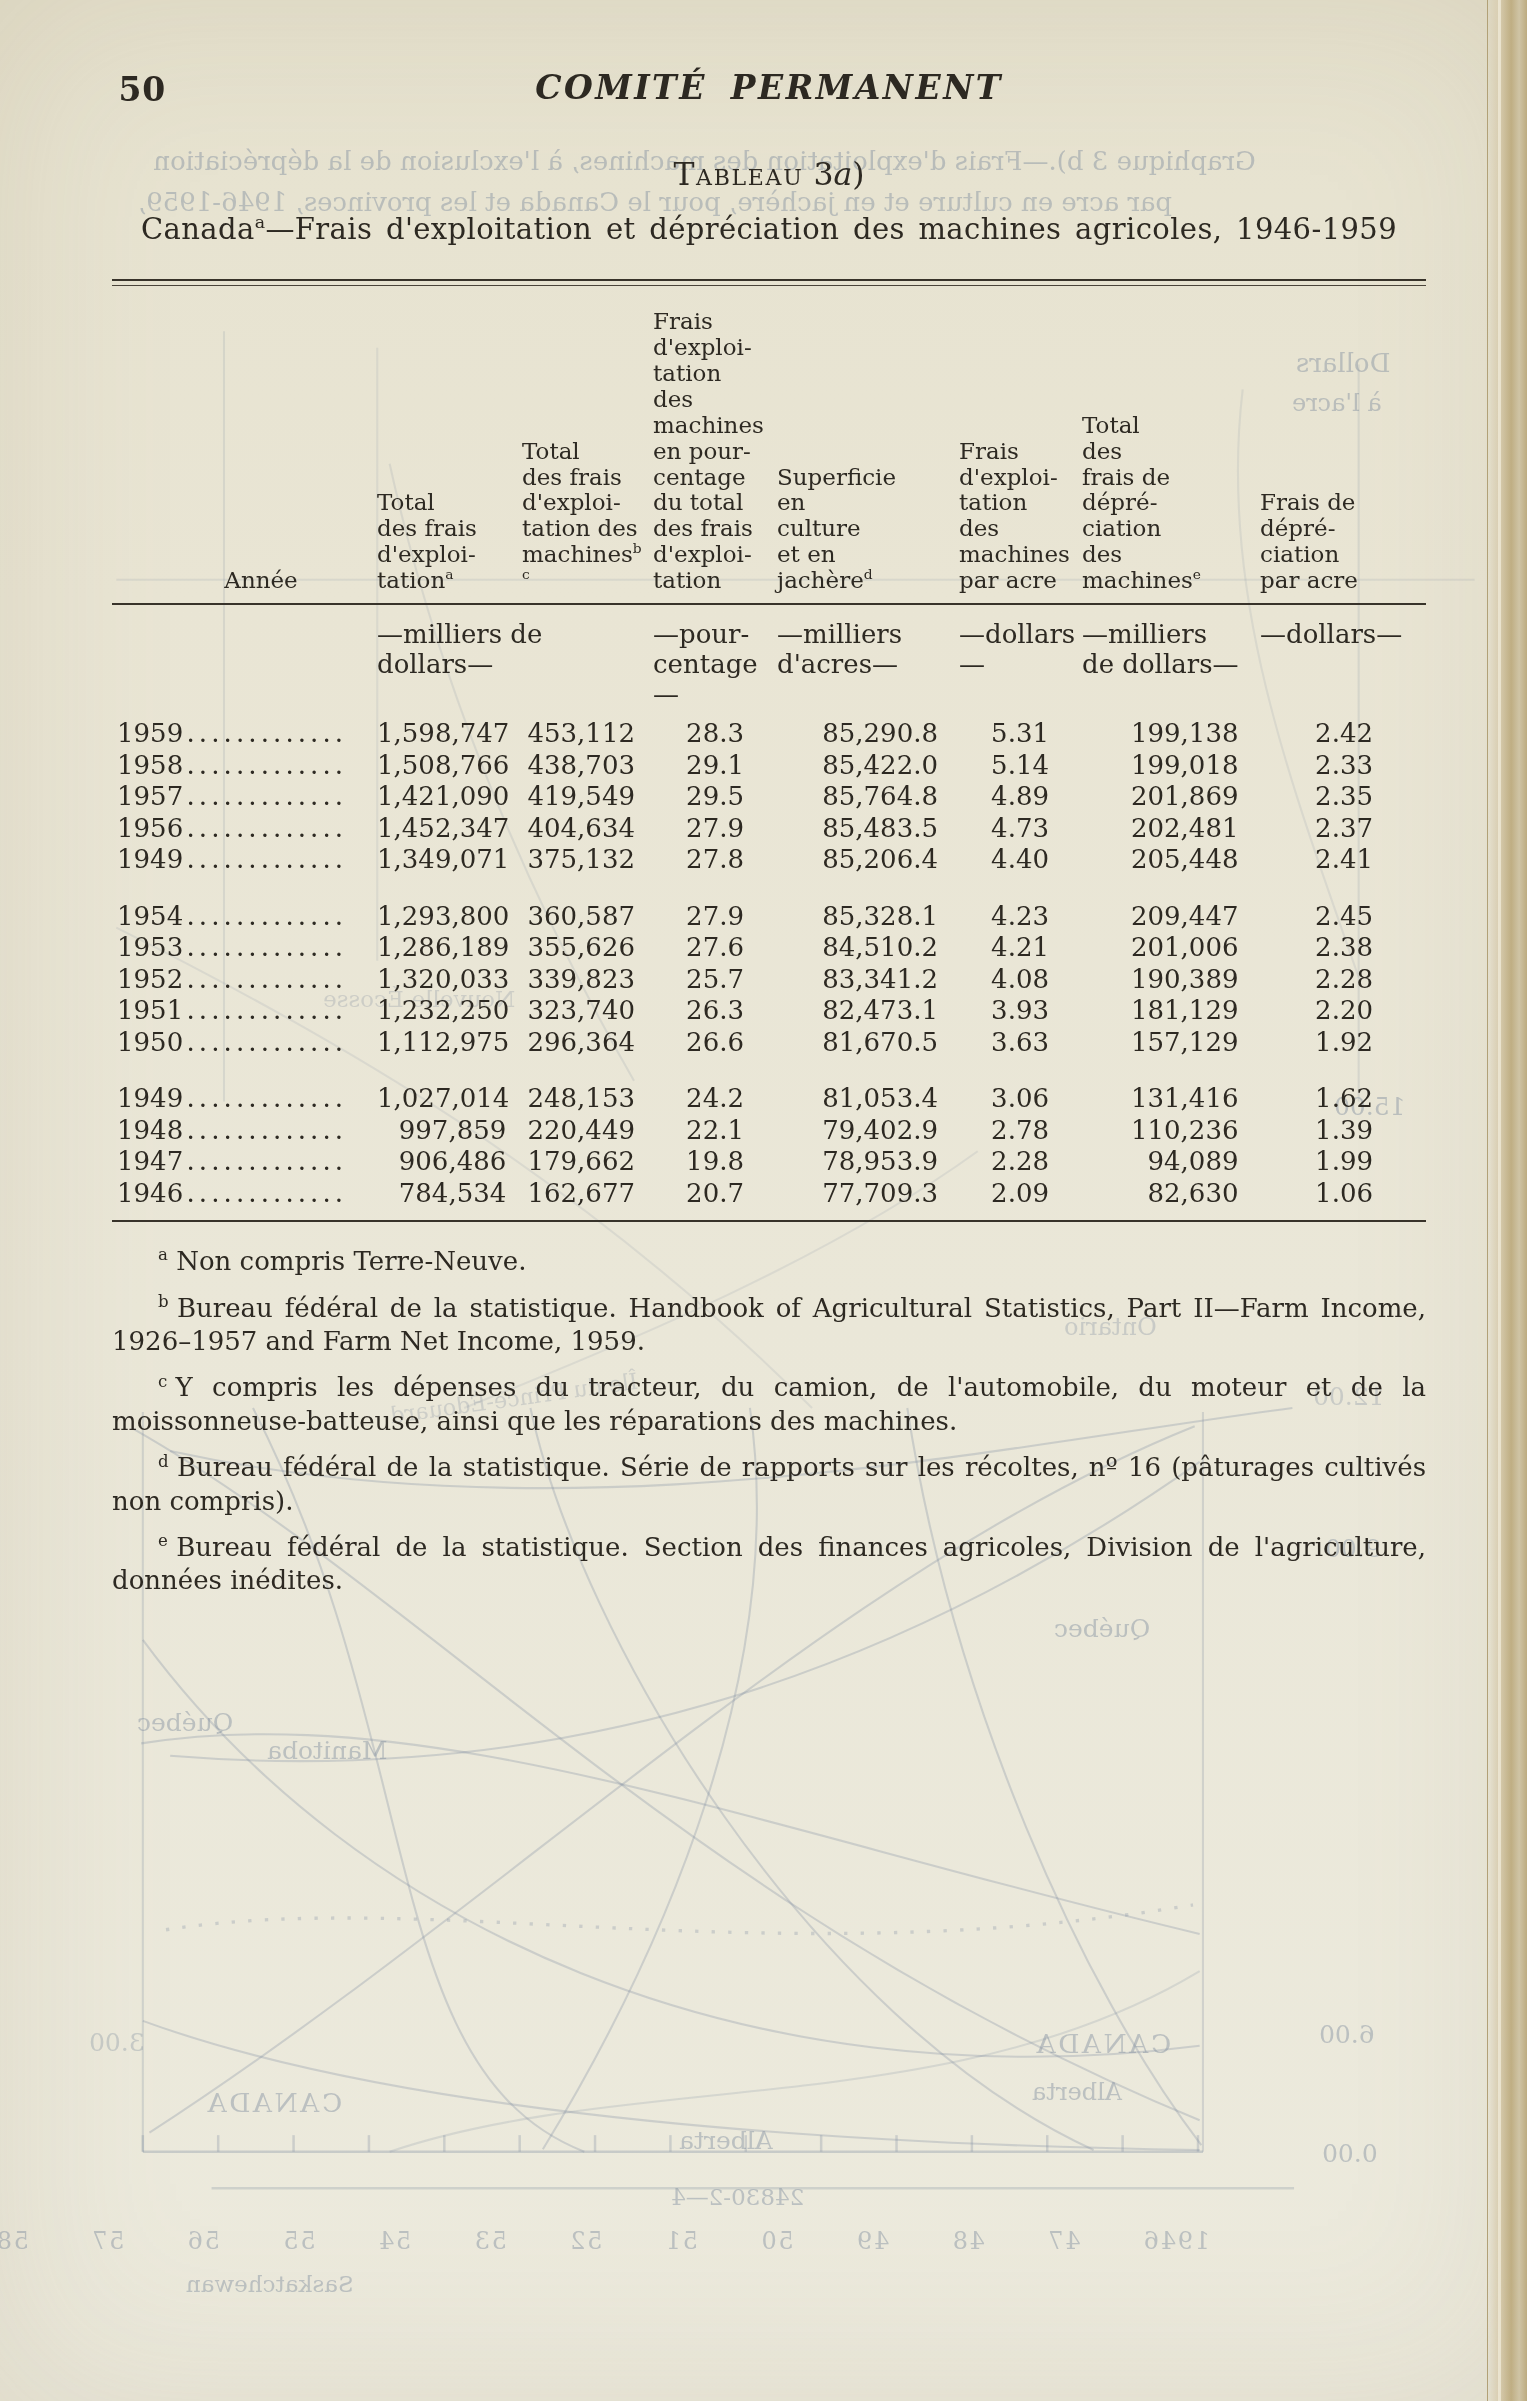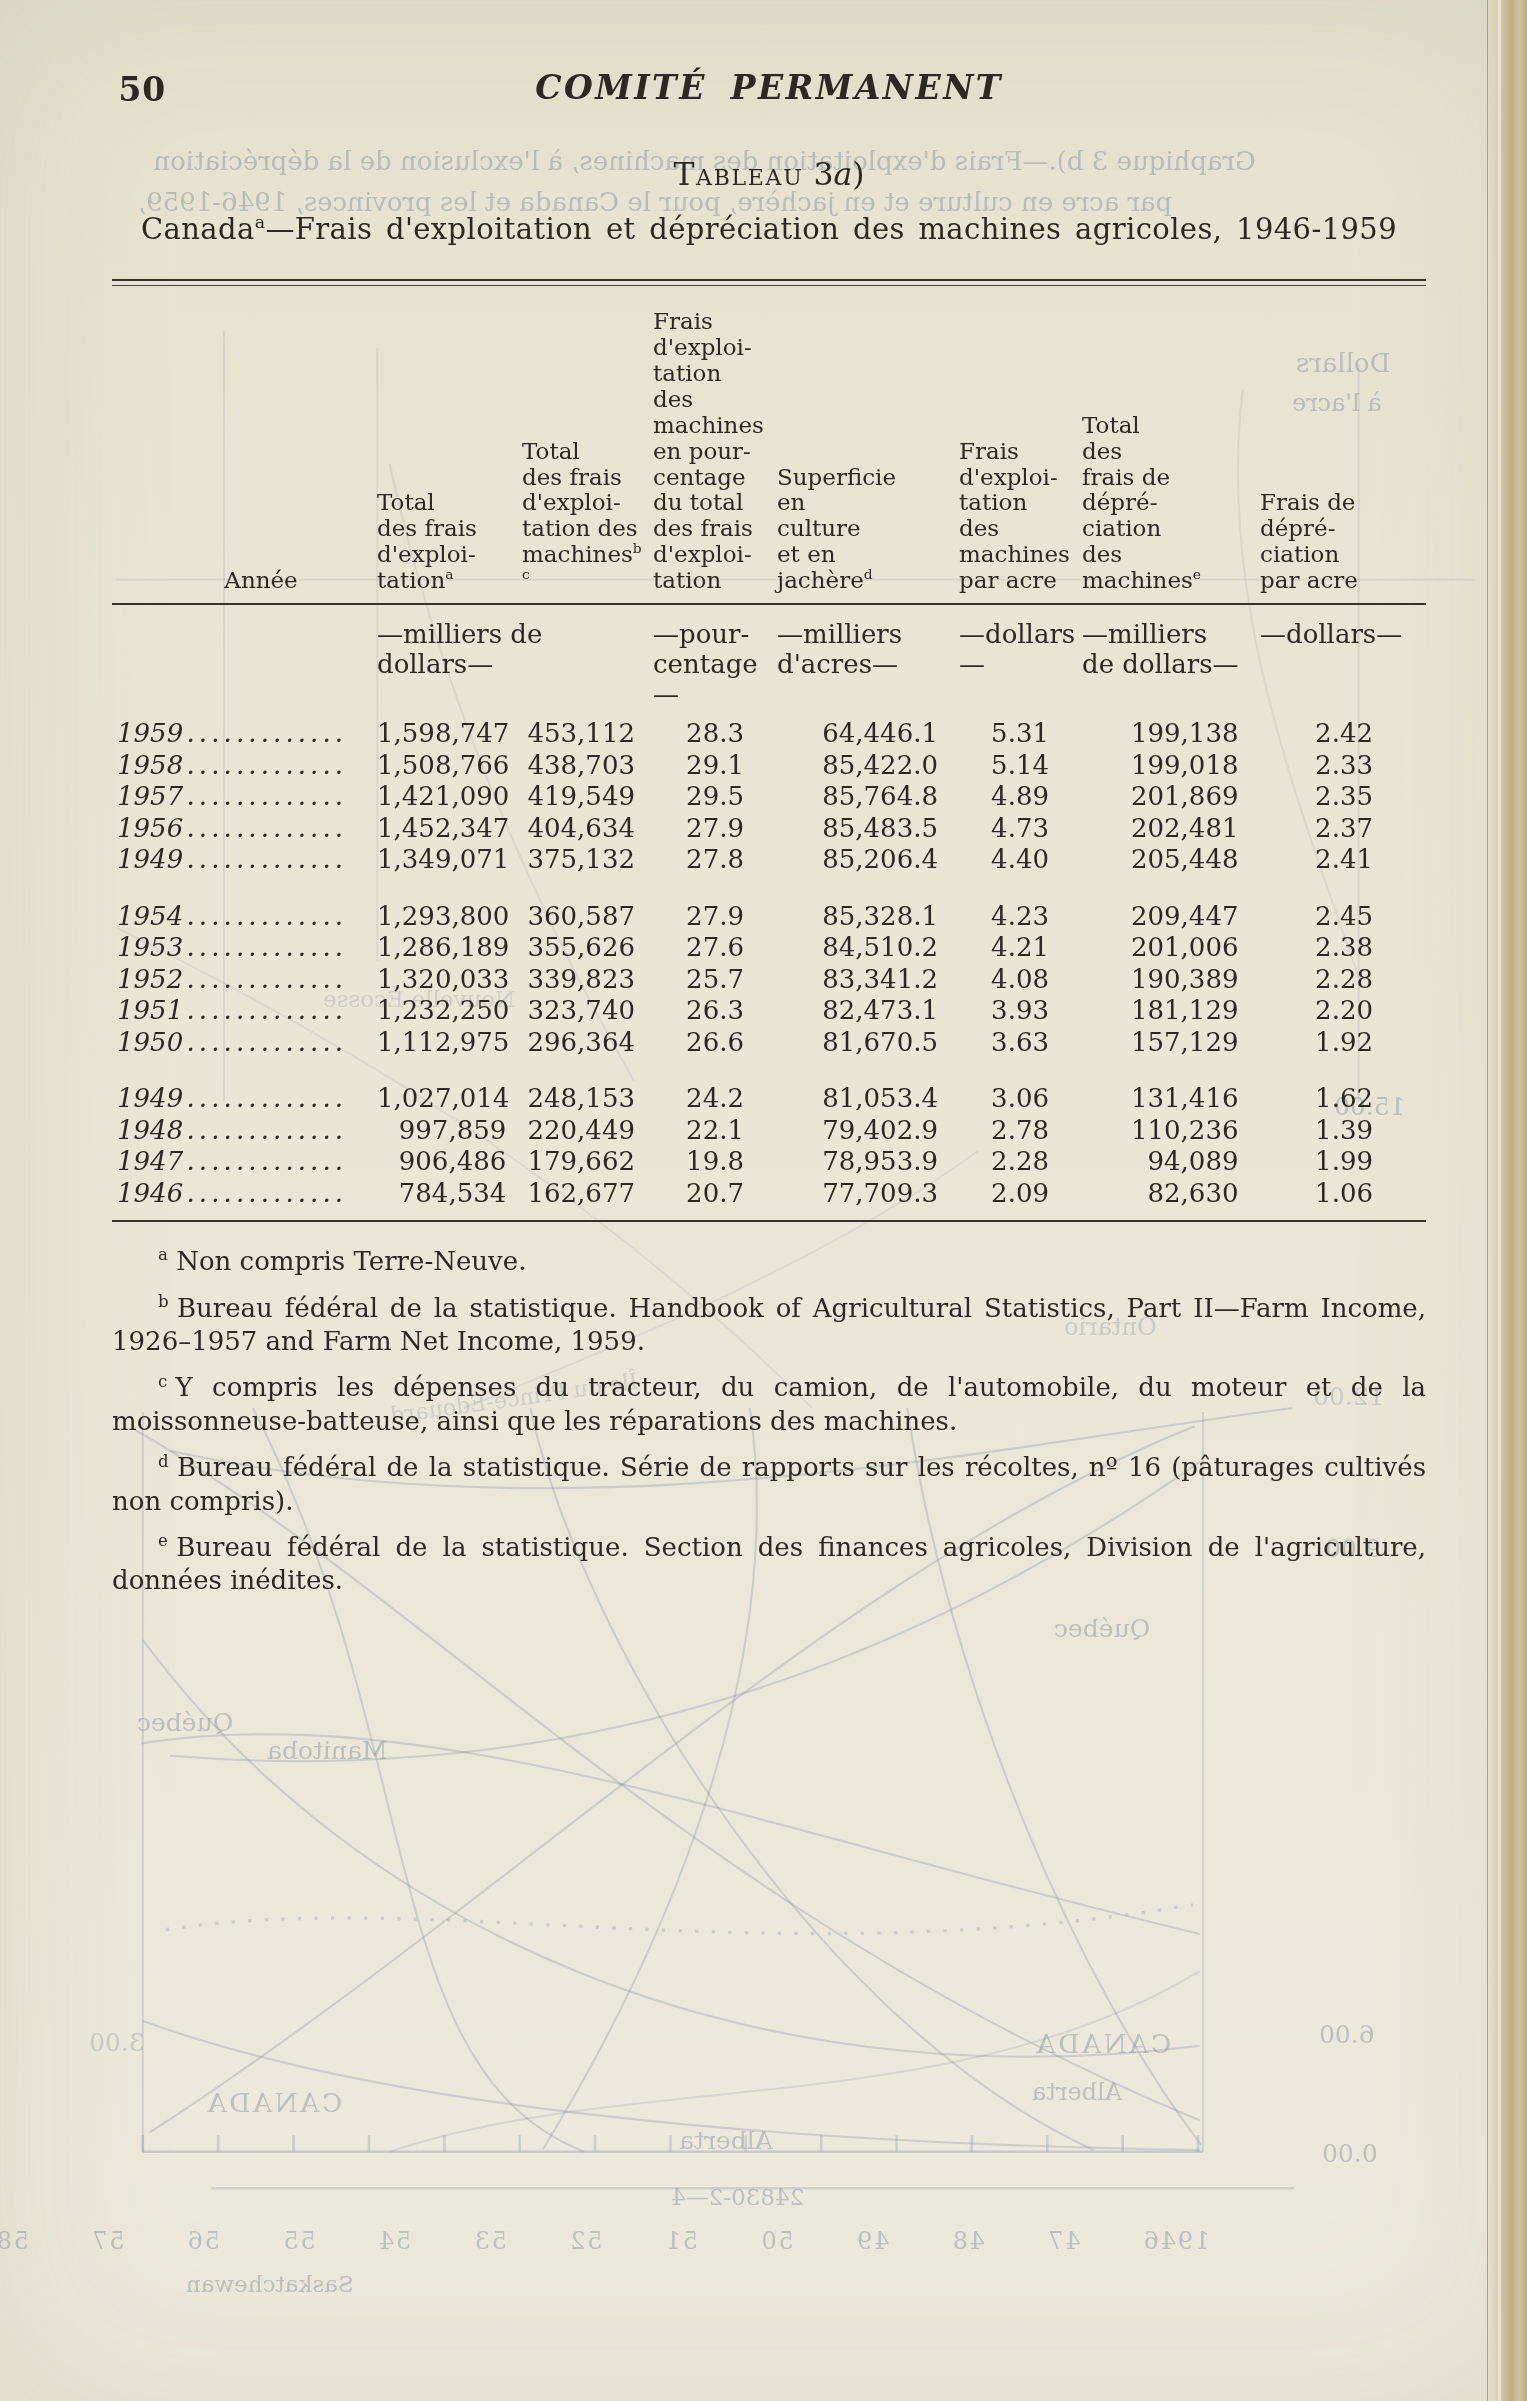--- a/index.html
+++ b/index.html
@@ -60,7 +60,7 @@
   td{font-size:26px;}
   tr.drow td{height:31.5px;padding:0;}
   td.num{text-align:right;font-variant-numeric:tabular-nums;}
-  td.c1{text-align:left;font-style:italic;}
+  td.c1{text-align:left;}
   td.c1 .cellflex{display:flex;align-items:baseline;padding-left:5px;}
   td.c1 .yr{flex:0 0 auto;}
   td.c1 .leader{flex:1 1 auto;overflow:hidden;white-space:nowrap;letter-spacing:4.1px;padding-left:3.3px;margin-right:30px;}

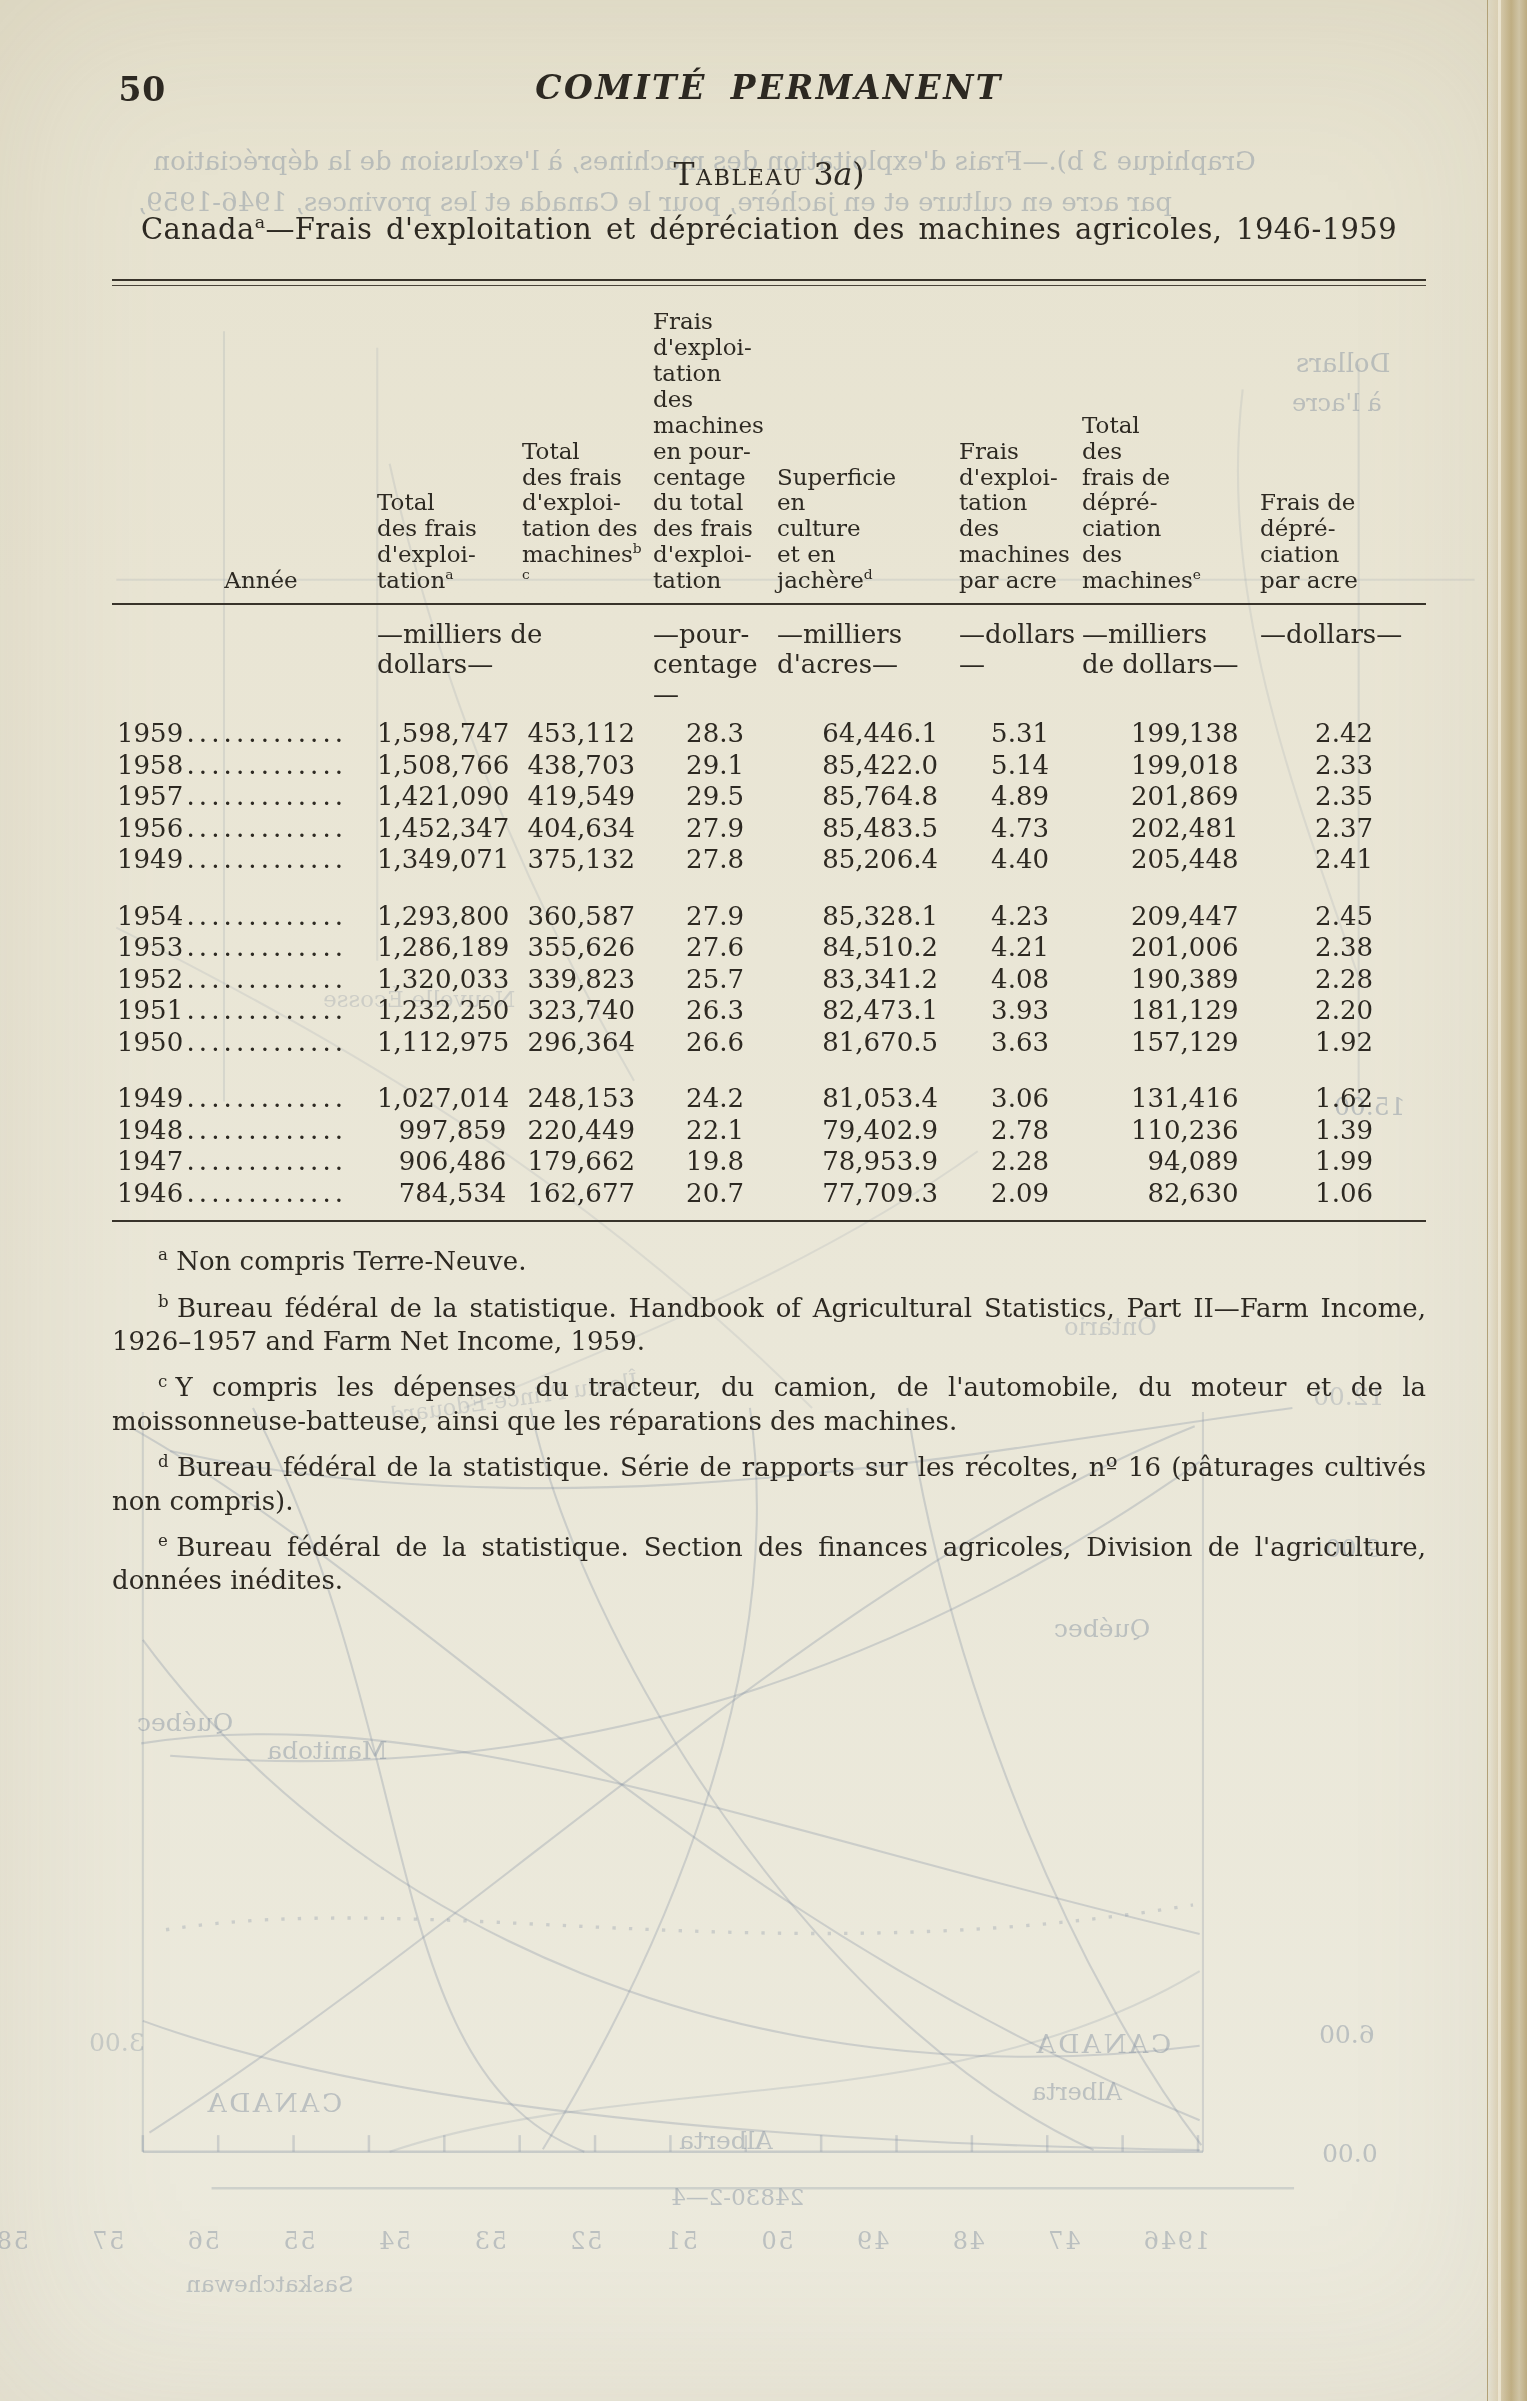--- a/index.html
+++ b/index.html
@@ -271,7 +271,7 @@
             <td class="num c2">1,598,747</td>
             <td class="num c3">453,112</td>
             <td class="num c4">28.3</td>
-            <td class="num c5">64,446.1</td>
+            <td class="num c5">85,290.8</td>
             <td class="num c6">5.31</td>
             <td class="num c7">199,138</td>
             <td class="num c8">2.42</td>

